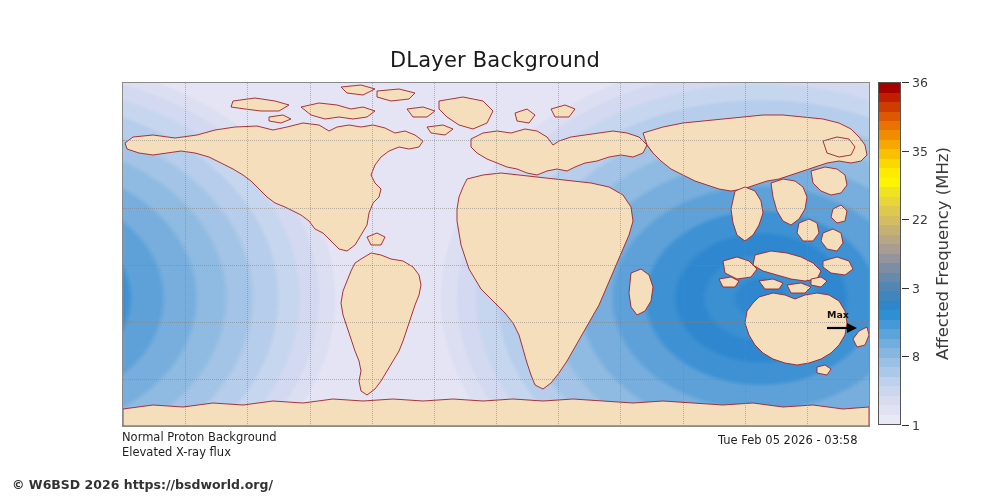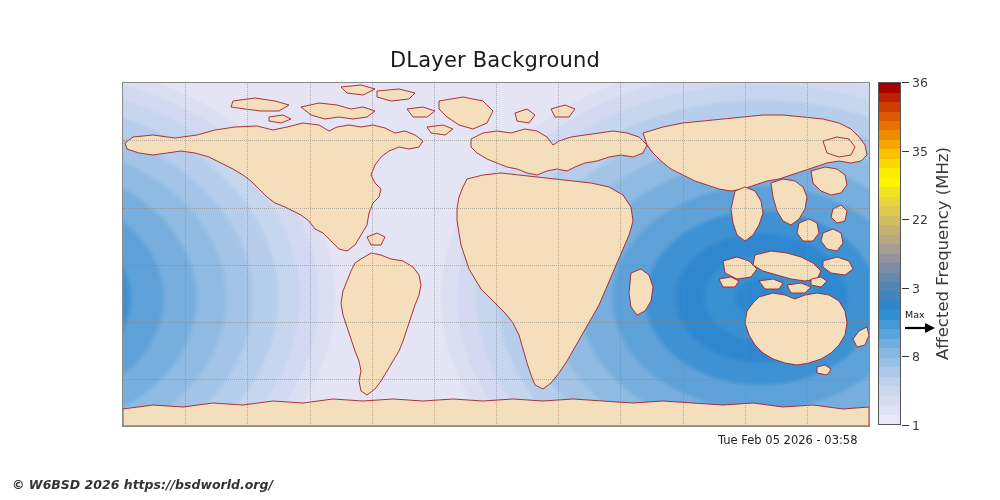--- a/index.html
+++ b/index.html
@@ -151,10 +151,11 @@
   
   #max-marker {
     position: absolute;
-    left: 905px;
+    left: 827px;
     top: 310px;
     width: 36px;
     height: 24px;
+    font-weight: bold;
   }
   #max-marker .max-text {
     position: absolute;

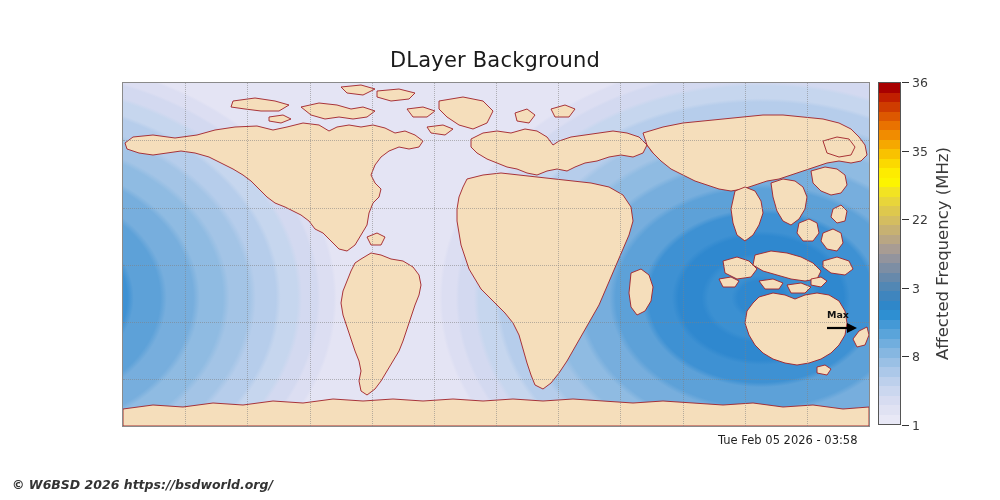--- a/index.html
+++ b/index.html
@@ -435,6 +435,7 @@
 </div>
 
 <div id="note-block">
+  <div>Normal Proton Background</div>
 </div>
 
 <div id="timestamp">Tue Feb 05 2026 - 03:58</div>

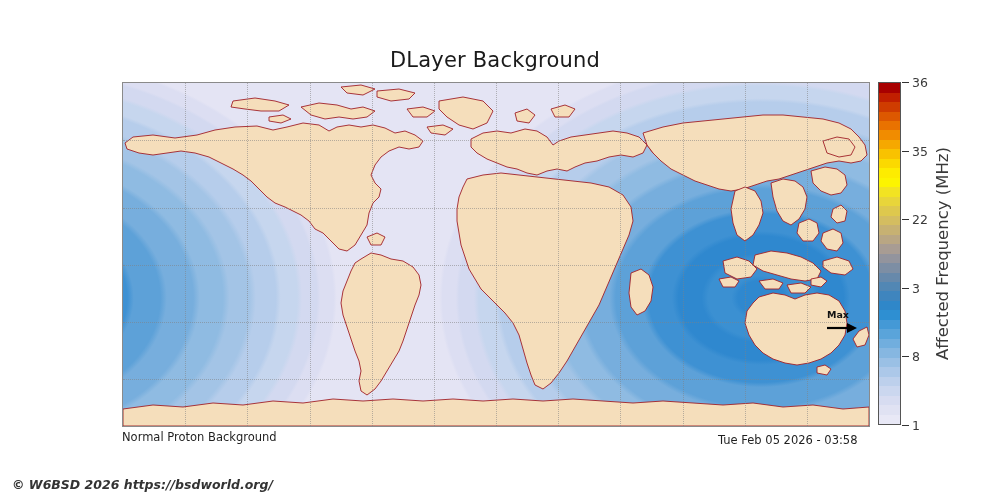--- a/index.html
+++ b/index.html
@@ -436,6 +436,7 @@
 
 <div id="note-block">
   <div>Normal Proton Background</div>
+  <div>Elevated X-ray flux</div>
 </div>
 
 <div id="timestamp">Tue Feb 05 2026 - 03:58</div>

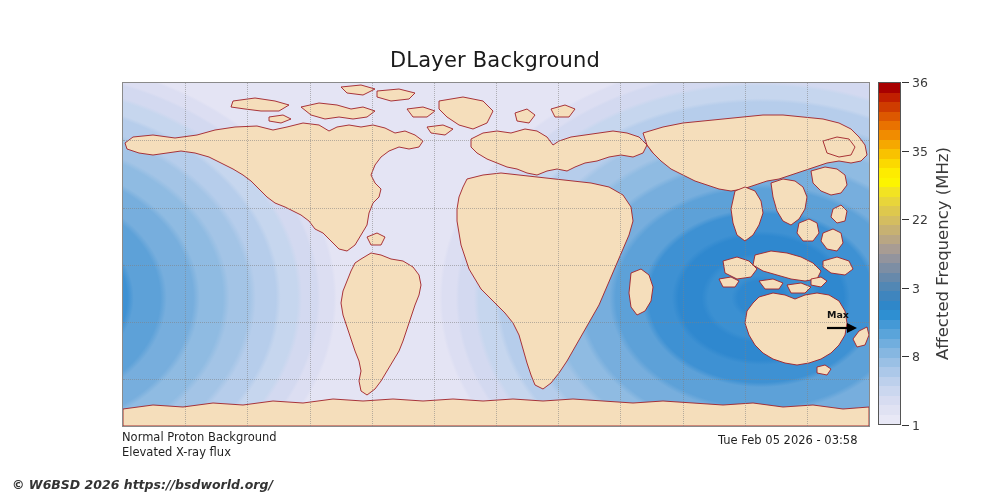--- a/index.html
+++ b/index.html
@@ -193,7 +193,6 @@
     left: 12px;
     top: 477px;
     font-size: 12.5px;
-    font-style: italic;
     font-weight: bold;
     color: #333;
     white-space: nowrap;

